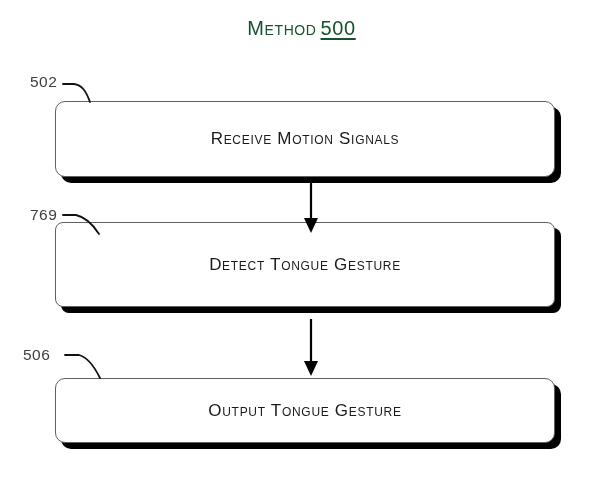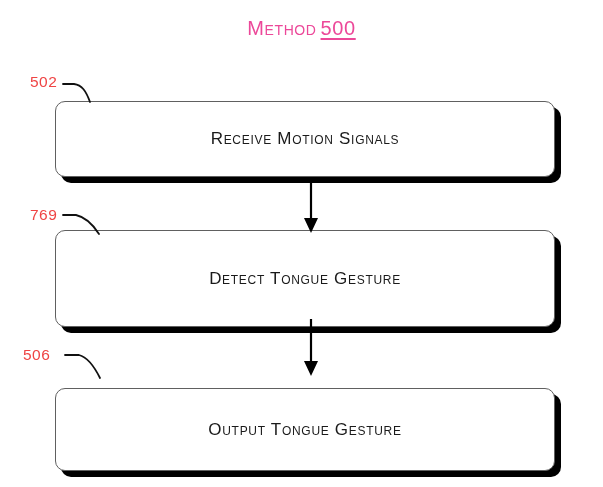--- a/index.html
+++ b/index.html
@@ -24,7 +24,7 @@
     font-size: 20px;
     font-variant: small-caps;
     letter-spacing: 0.6px;
-    color: #ec4899;
+    color: #14532d;
     white-space: nowrap;
   }
   .fig-title .num {

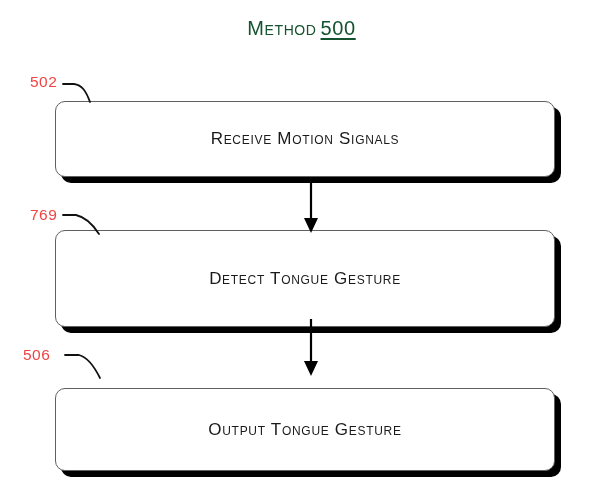--- a/index.html
+++ b/index.html
@@ -58,7 +58,7 @@
   .ref-label {
     position: absolute;
     font-size: 15.5px;
-    color: #ef4444;
+    color: #404040;
     letter-spacing: 0.5px;
   }
   .ref-502 { top: 73px;  left: 30px; }

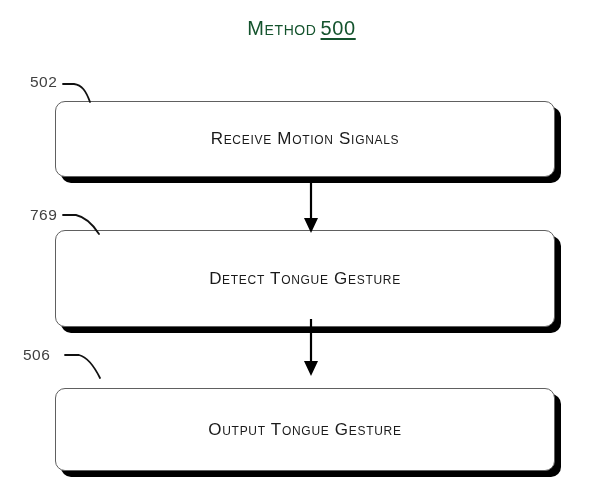--- a/index.html
+++ b/index.html
@@ -53,7 +53,7 @@
     box-sizing: border-box;
   }
   .box-502 { top: 101px; height: 76px; }
-  .box-504 { top: 230px; height: 97px; }
+  .box-504 { top: 222px; height: 85px; border-radius: 8px; }
   .box-506 { top: 388px; height: 83px; }
   .ref-label {
     position: absolute;

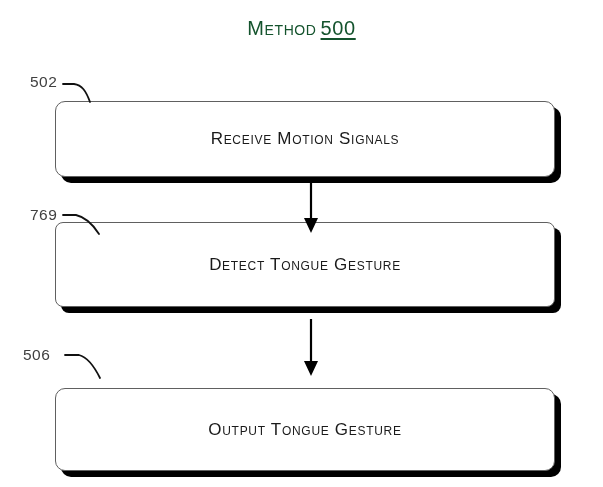--- a/index.html
+++ b/index.html
@@ -54,7 +54,7 @@
   }
   .box-502 { top: 101px; height: 76px; }
   .box-504 { top: 222px; height: 85px; border-radius: 8px; }
-  .box-506 { top: 388px; height: 83px; }
+  .box-506 { top: 378px; height: 65px; }
   .ref-label {
     position: absolute;
     font-size: 15.5px;

